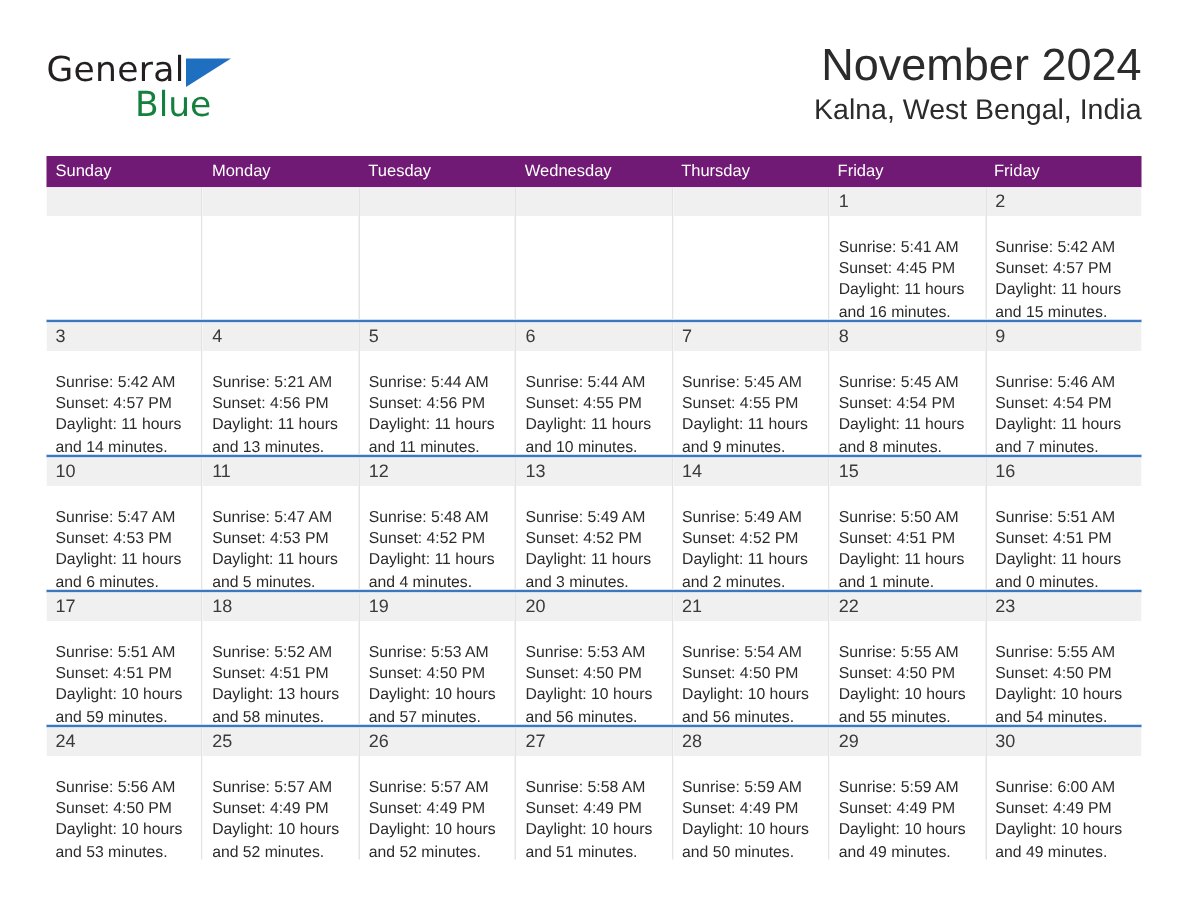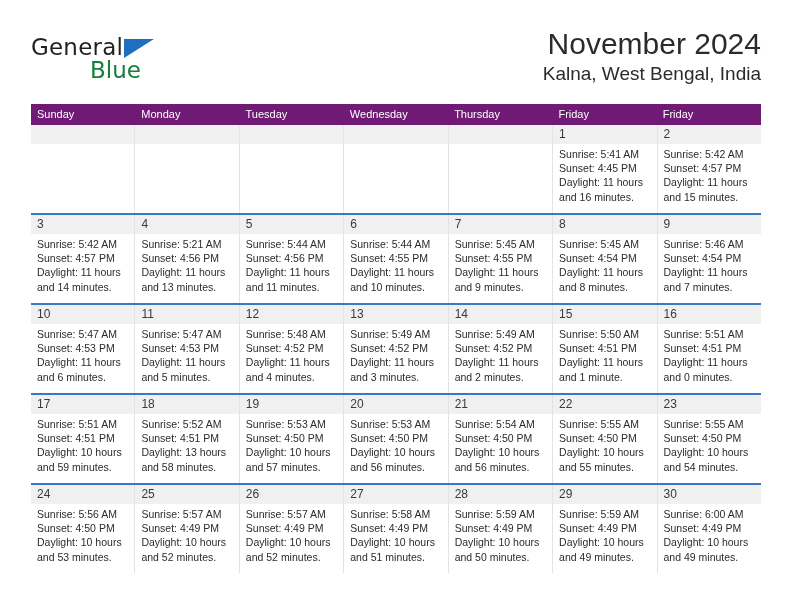--- a/index.html
+++ b/index.html
@@ -137,7 +137,7 @@
     background: #f0f0f0;
   }
   .details {
-    padding: 3px 5px 0 6px;
+    padding: 14px 5px 0 6px;
     font-size: 10.5px;
     line-height: 14.2px;
     color: #2b2b2b;

